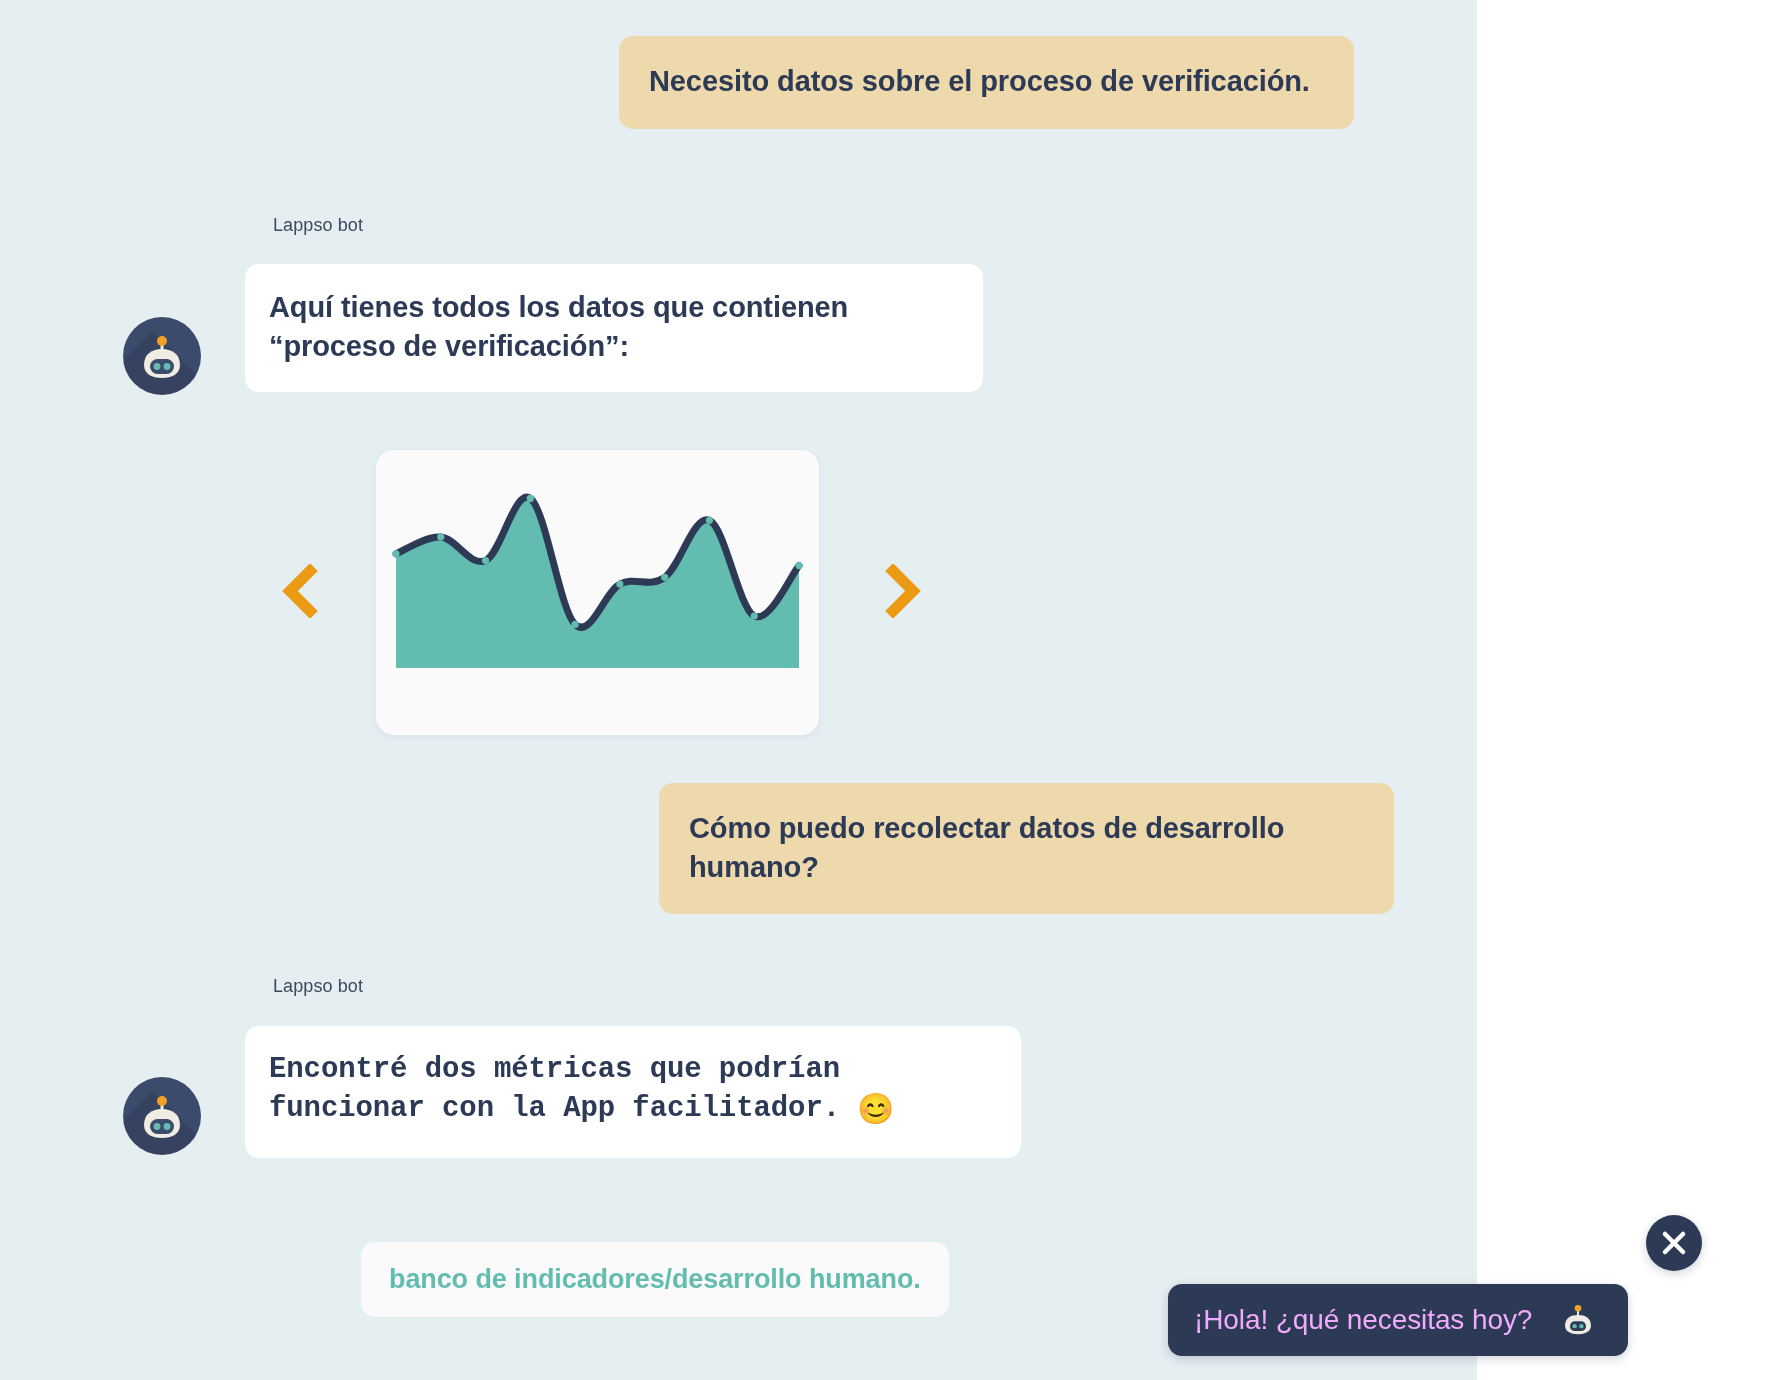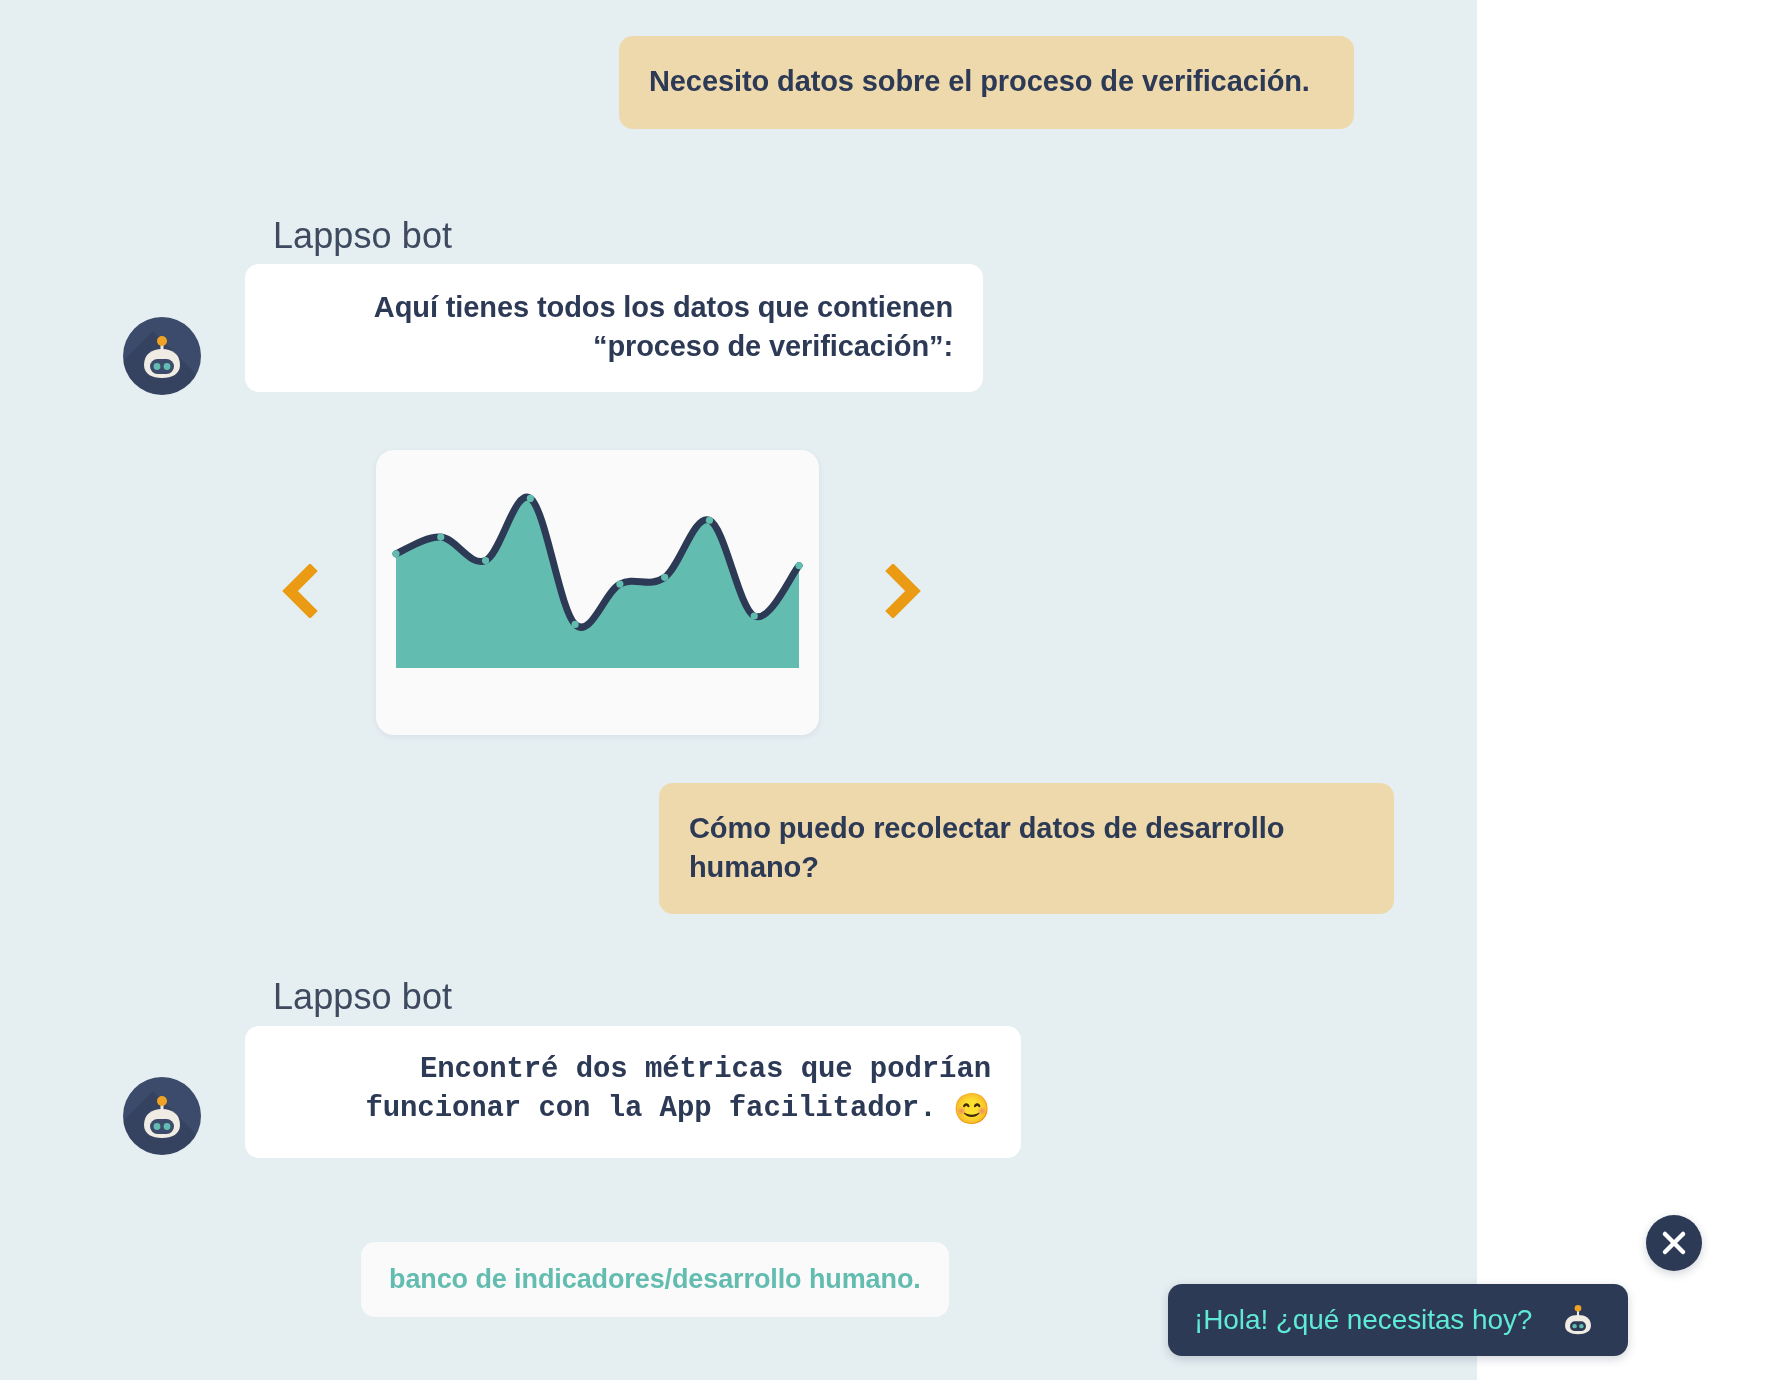--- a/index.html
+++ b/index.html
@@ -51,7 +51,7 @@
   .bot-name {
     position: absolute;
     color: #3d4a60;
-    font-size: 36px;
+    font-size: 18px;
     font-weight: normal;
     letter-spacing: 0.1px;
   }

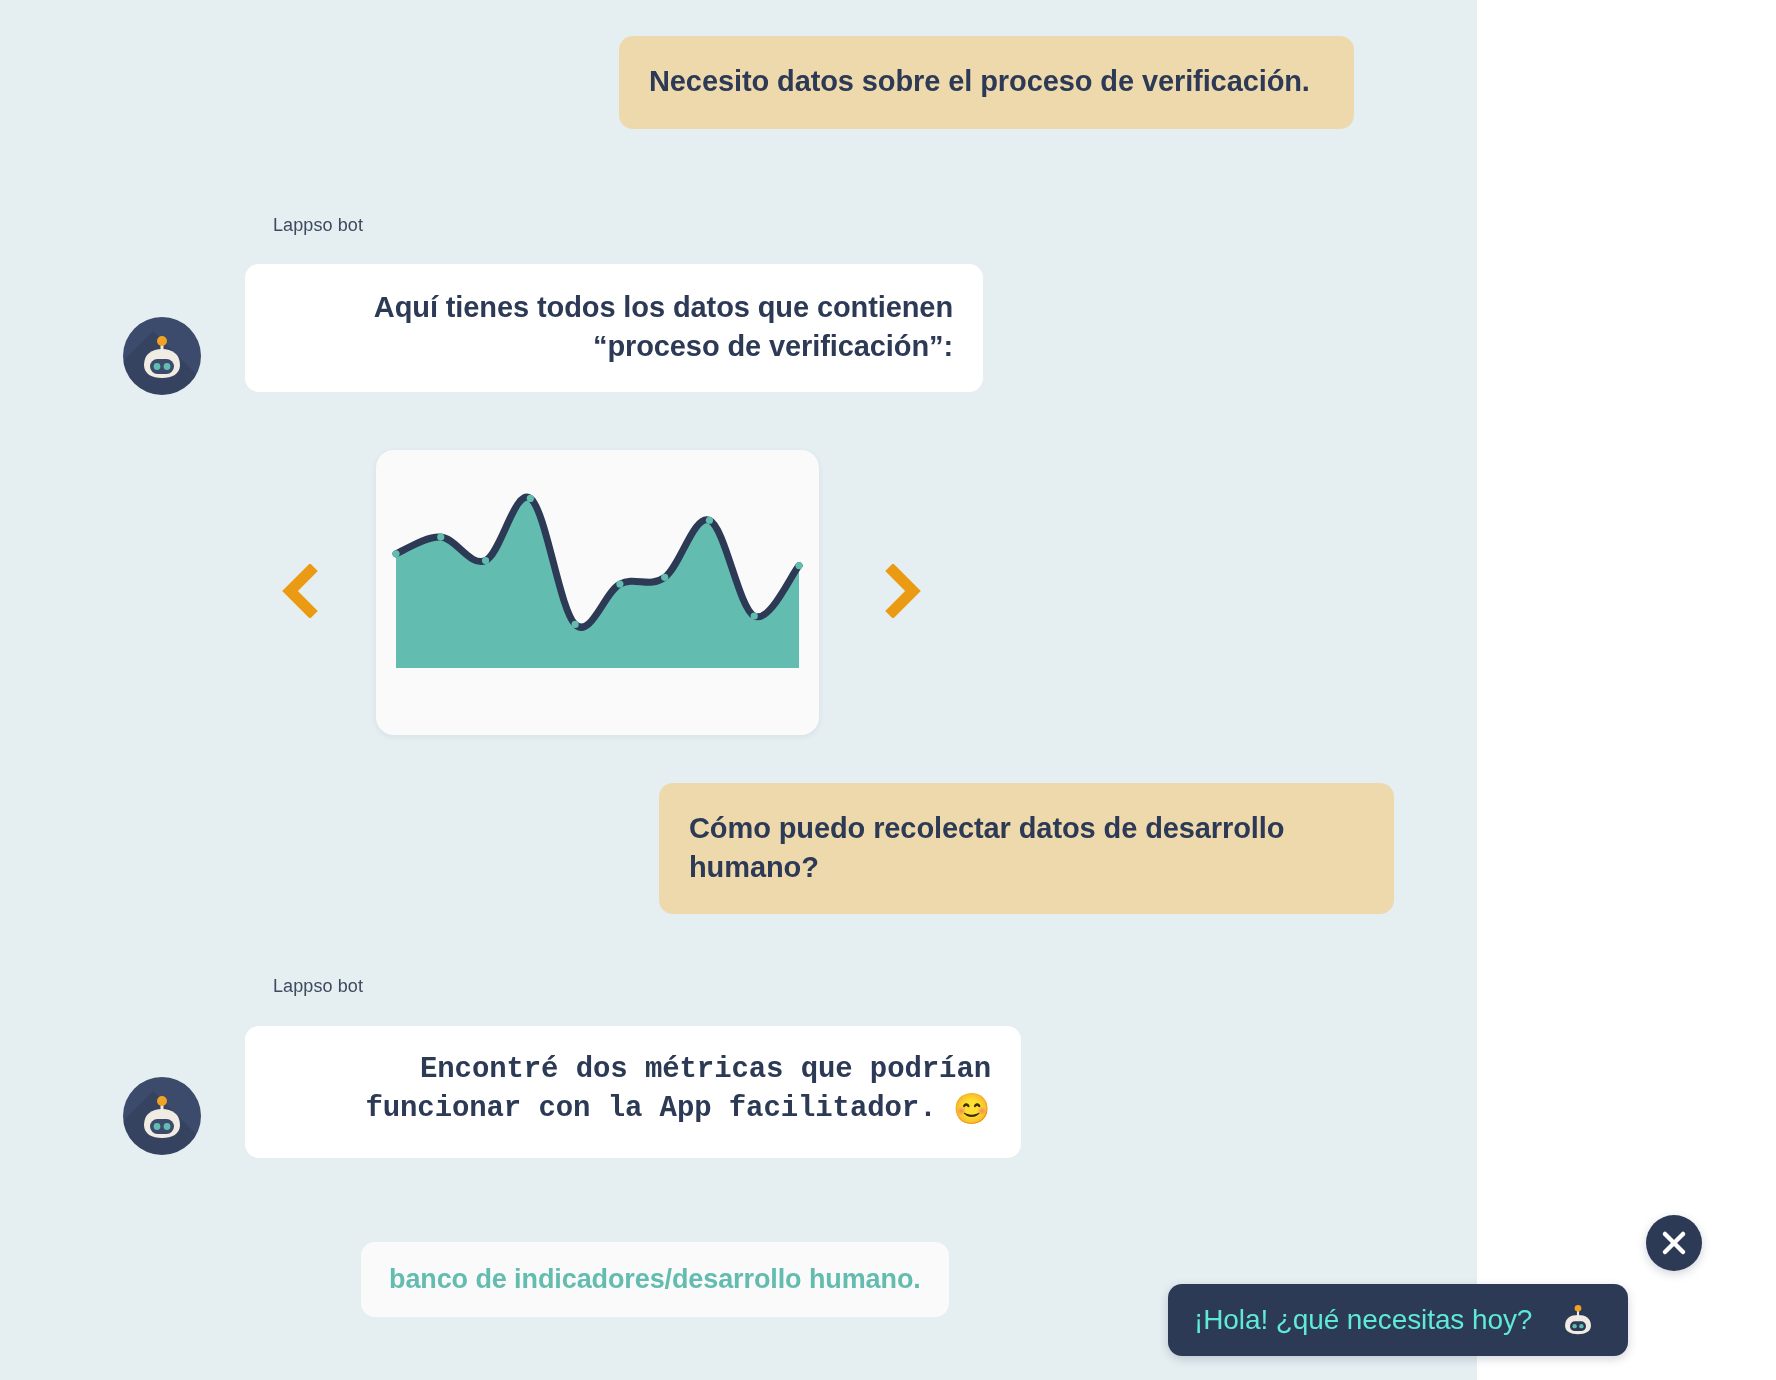--- a/index.html
+++ b/index.html
@@ -66,7 +66,6 @@
     line-height: 1.35;
     letter-spacing: -0.1px;
     display: inline-block;
-    text-align: right;
   }
 
   

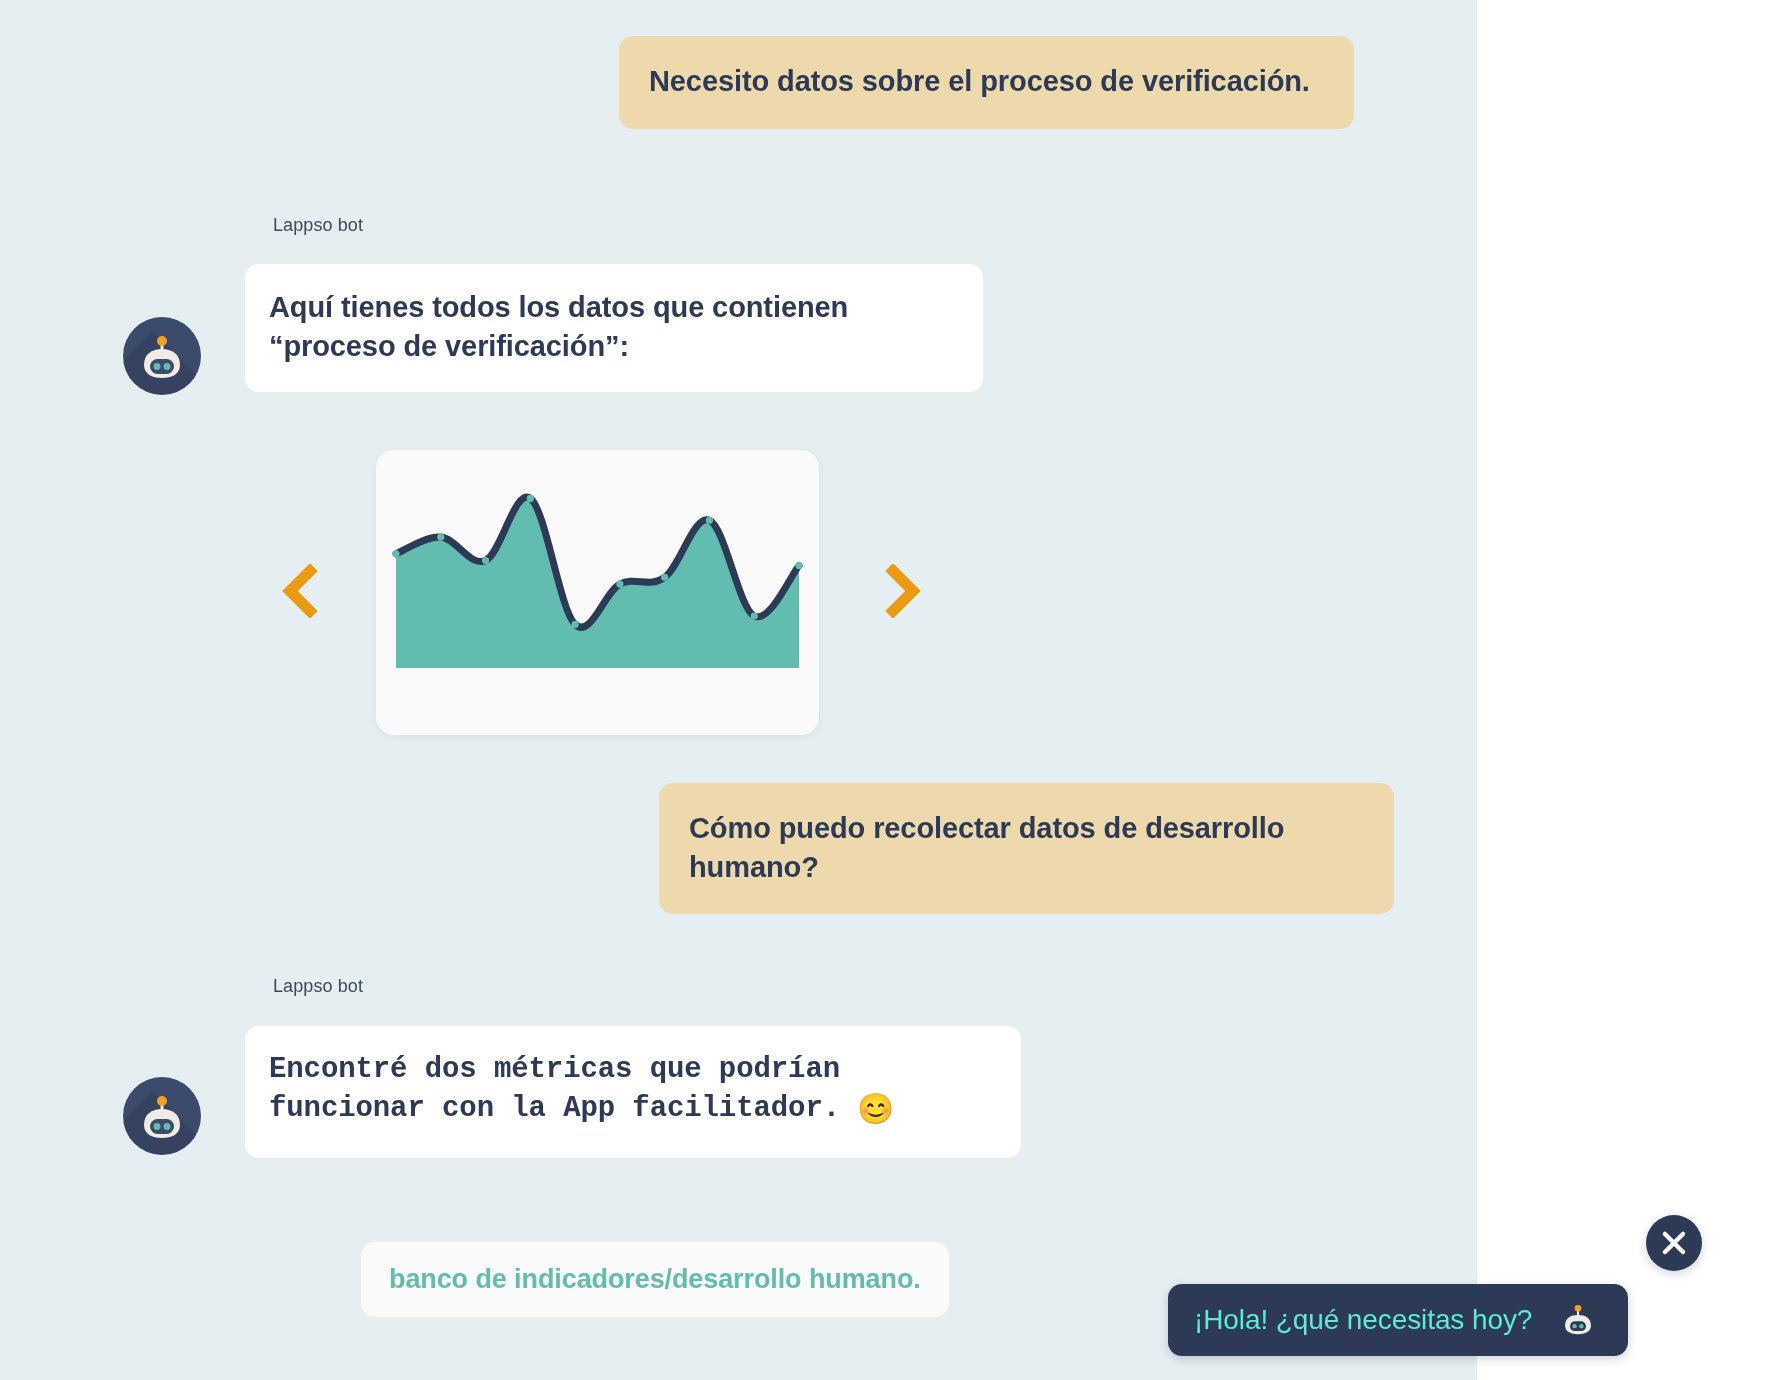--- a/index.html
+++ b/index.html
@@ -140,7 +140,7 @@
     box-shadow: 0 3px 10px rgba(45,58,85,0.22);
   }
   #greeting-pill .txt {
-    color: #5eead4;
+    color: #f0abfc;
     font-size: 28px;
     font-weight: normal;
     letter-spacing: -0.1px;

